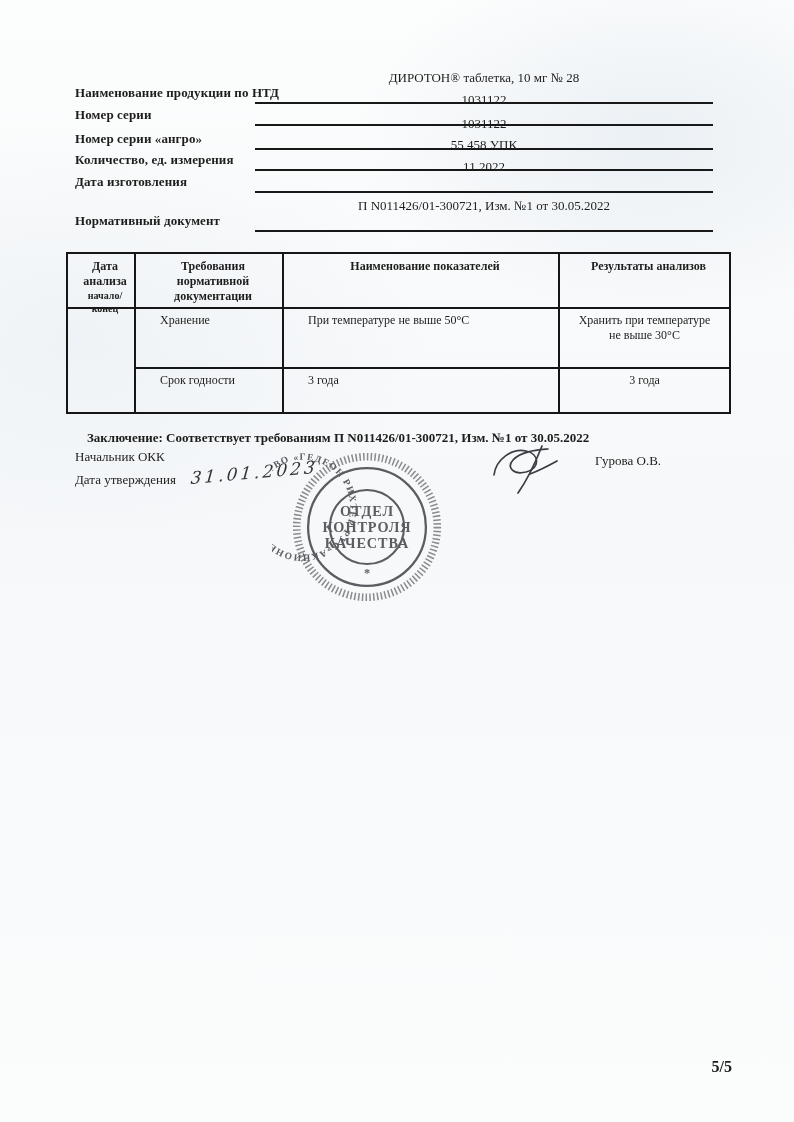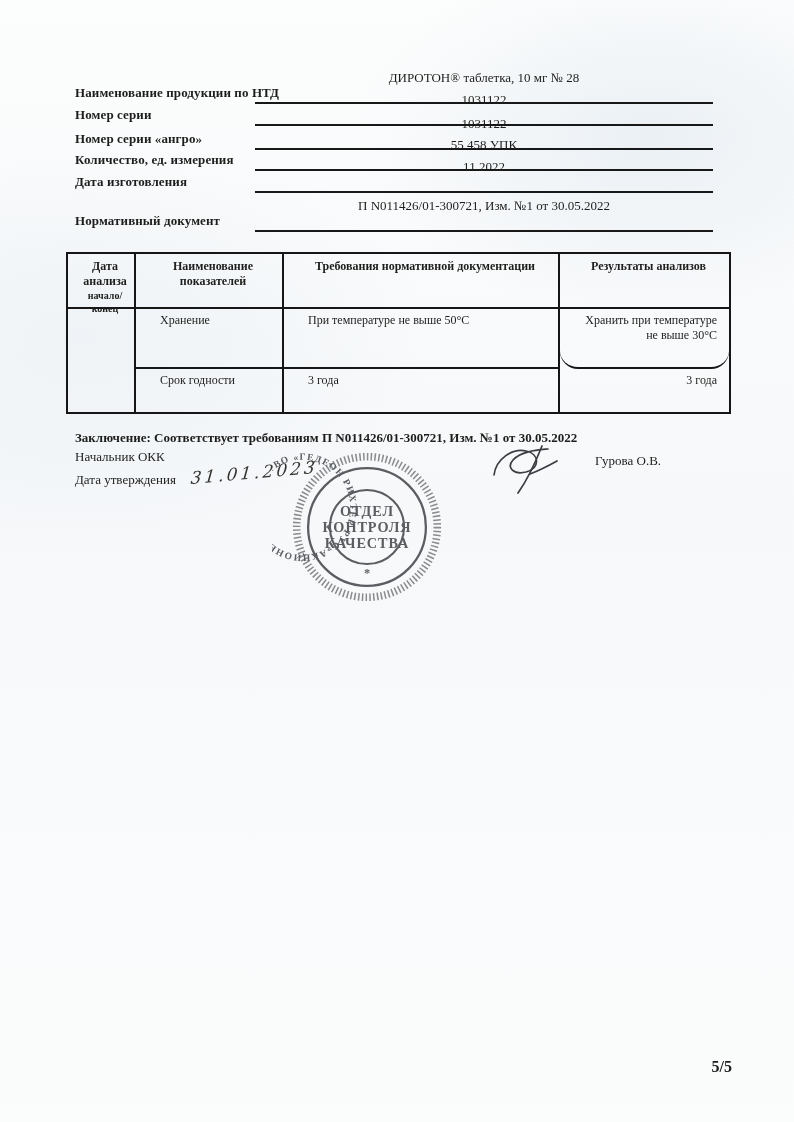--- a/index.html
+++ b/index.html
@@ -105,10 +105,10 @@
       <span class="hnote">начало/конец</span>
     </div>
     <div class="cell hcell">
-      <span>Наименование показателей</span>
+      <span>Требования нормативной документации</span>
     </div>
     <div class="cell hcell">
-      <span>Требования нормативной документации</span>
+      <span>Наименование показателей</span>
     </div>
     <div class="cell hcell last">
       <span>Результаты анализов</span>

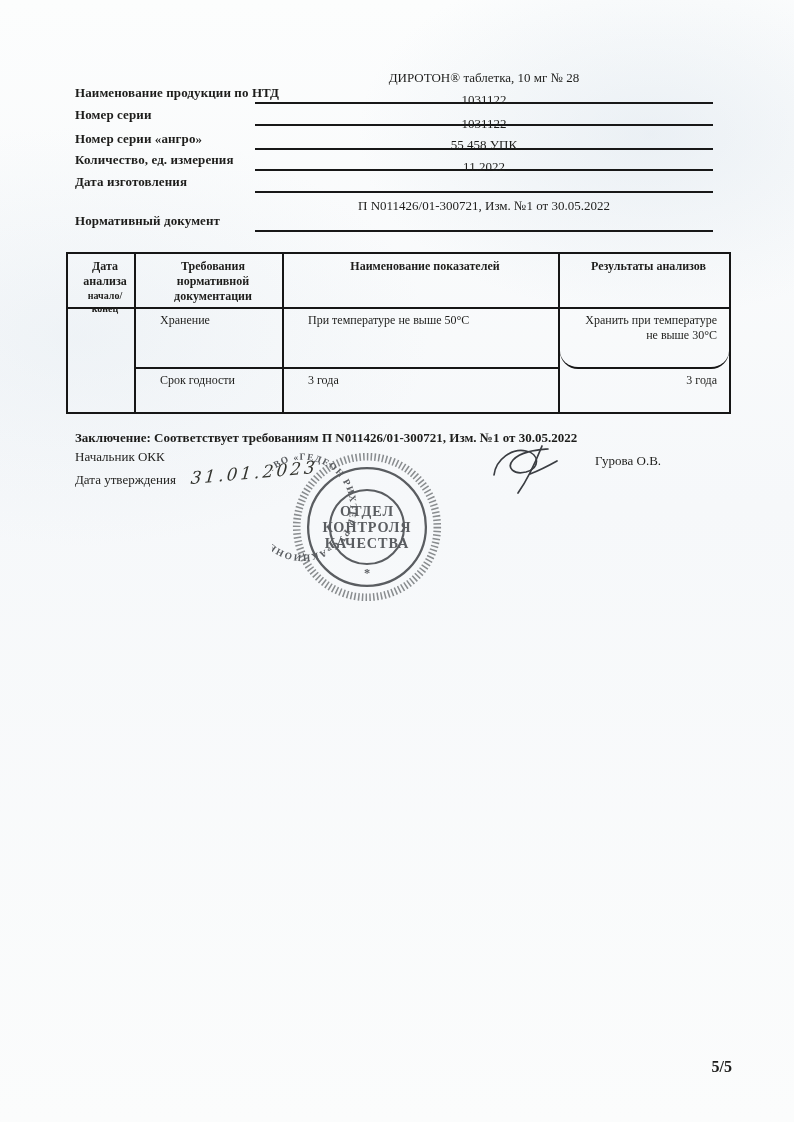--- a/index.html
+++ b/index.html
@@ -45,7 +45,7 @@
   .hnote { font-size: 10px; font-weight: bold; margin-top: 1px; }
   .date-span { grid-row: 2 / span 2; border-right: 2px solid #161616; }
   .bcell { border-right: 2px solid #161616; border-bottom: 2px solid #161616; padding: 4px 6px 0 24px; }
-  .bcell.center { text-align: right; padding: 4px 12px 0 12px; border-radius: 18px; }
+  .bcell.center { text-align: center; padding: 4px 12px 0 12px; }
   .bcell.last-col { border-right: none; }
   .row-last { border-bottom: none; }
 

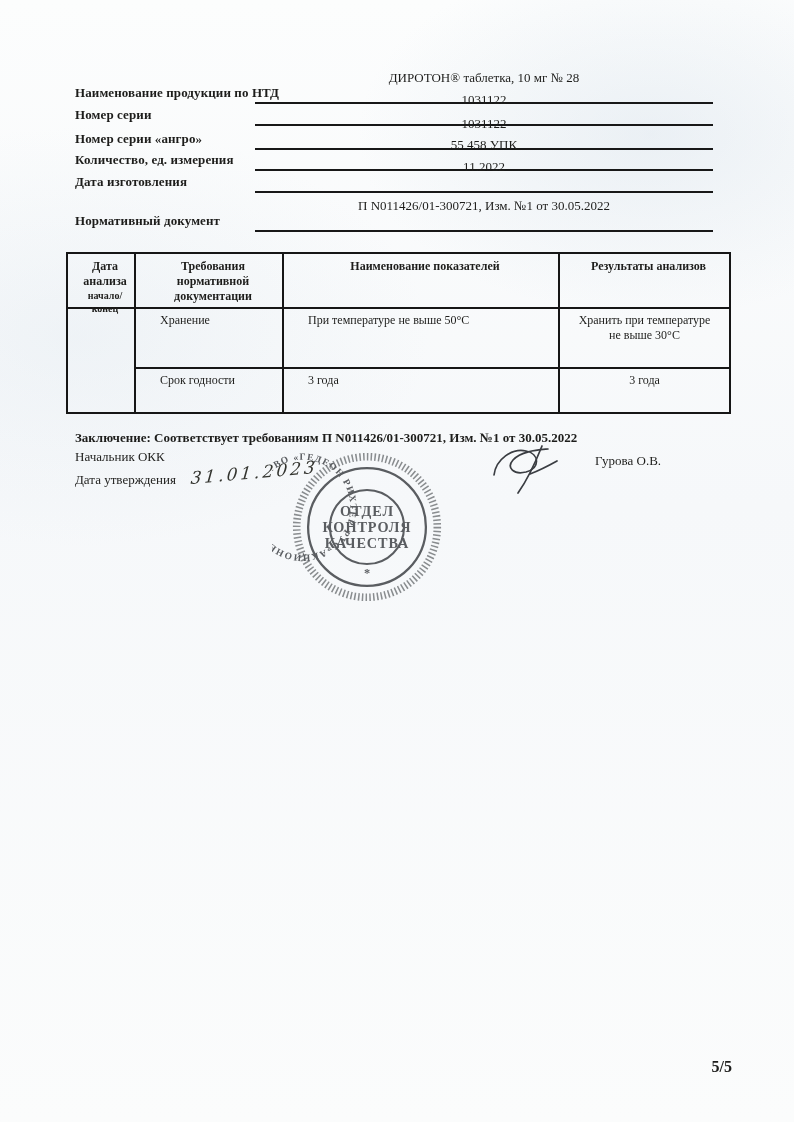--- a/index.html
+++ b/index.html
@@ -50,7 +50,7 @@
   .row-last { border-bottom: none; }
 
   
-  .conclusion-line { position: absolute; left: 75px; top: 430px; font-weight: bold; font-size: 13px; white-space: nowrap; }
+  .conclusion-line { position: absolute; left: 87px; top: 430px; font-weight: bold; font-size: 13px; white-space: nowrap; }
   .position-line { position: absolute; left: 75px; top: 449px; font-size: 13px; }
   .date-line { position: absolute; left: 75px; top: 468px; font-size: 13px; }
   .handwritten {

